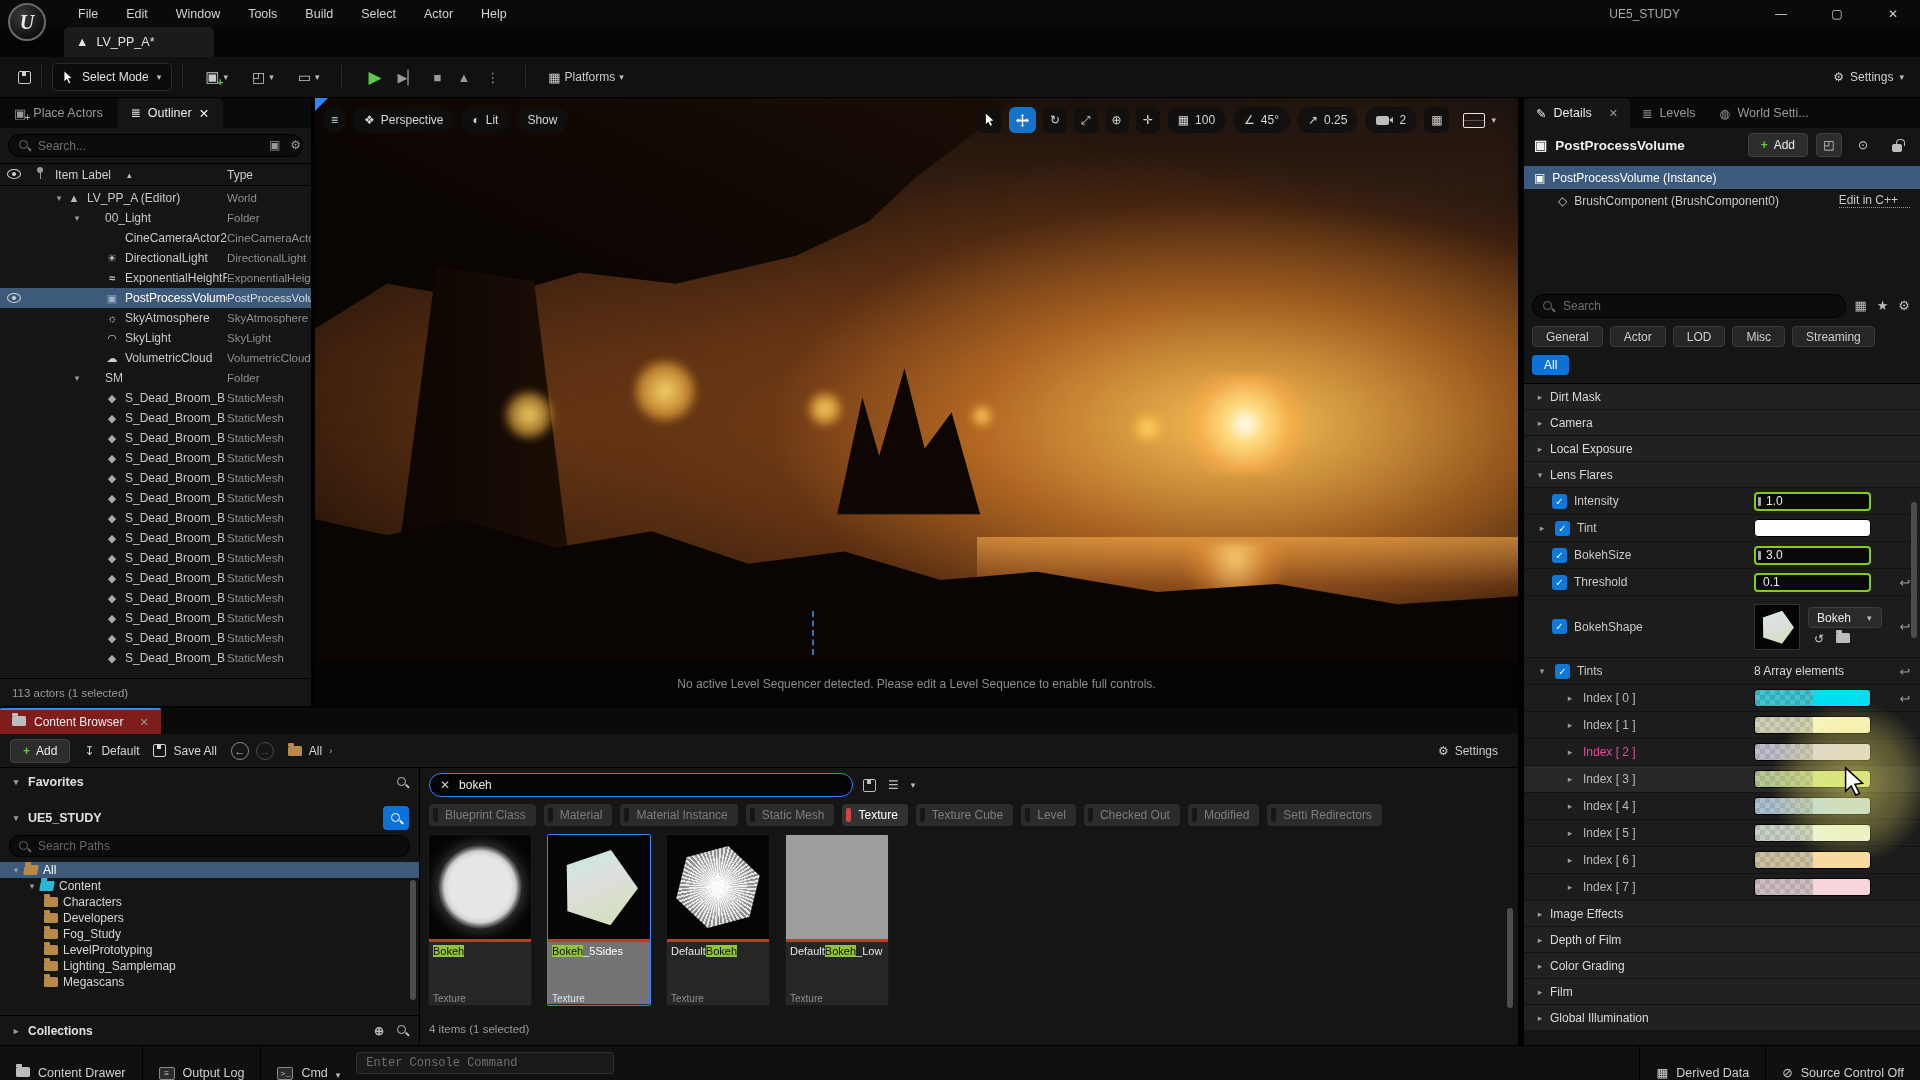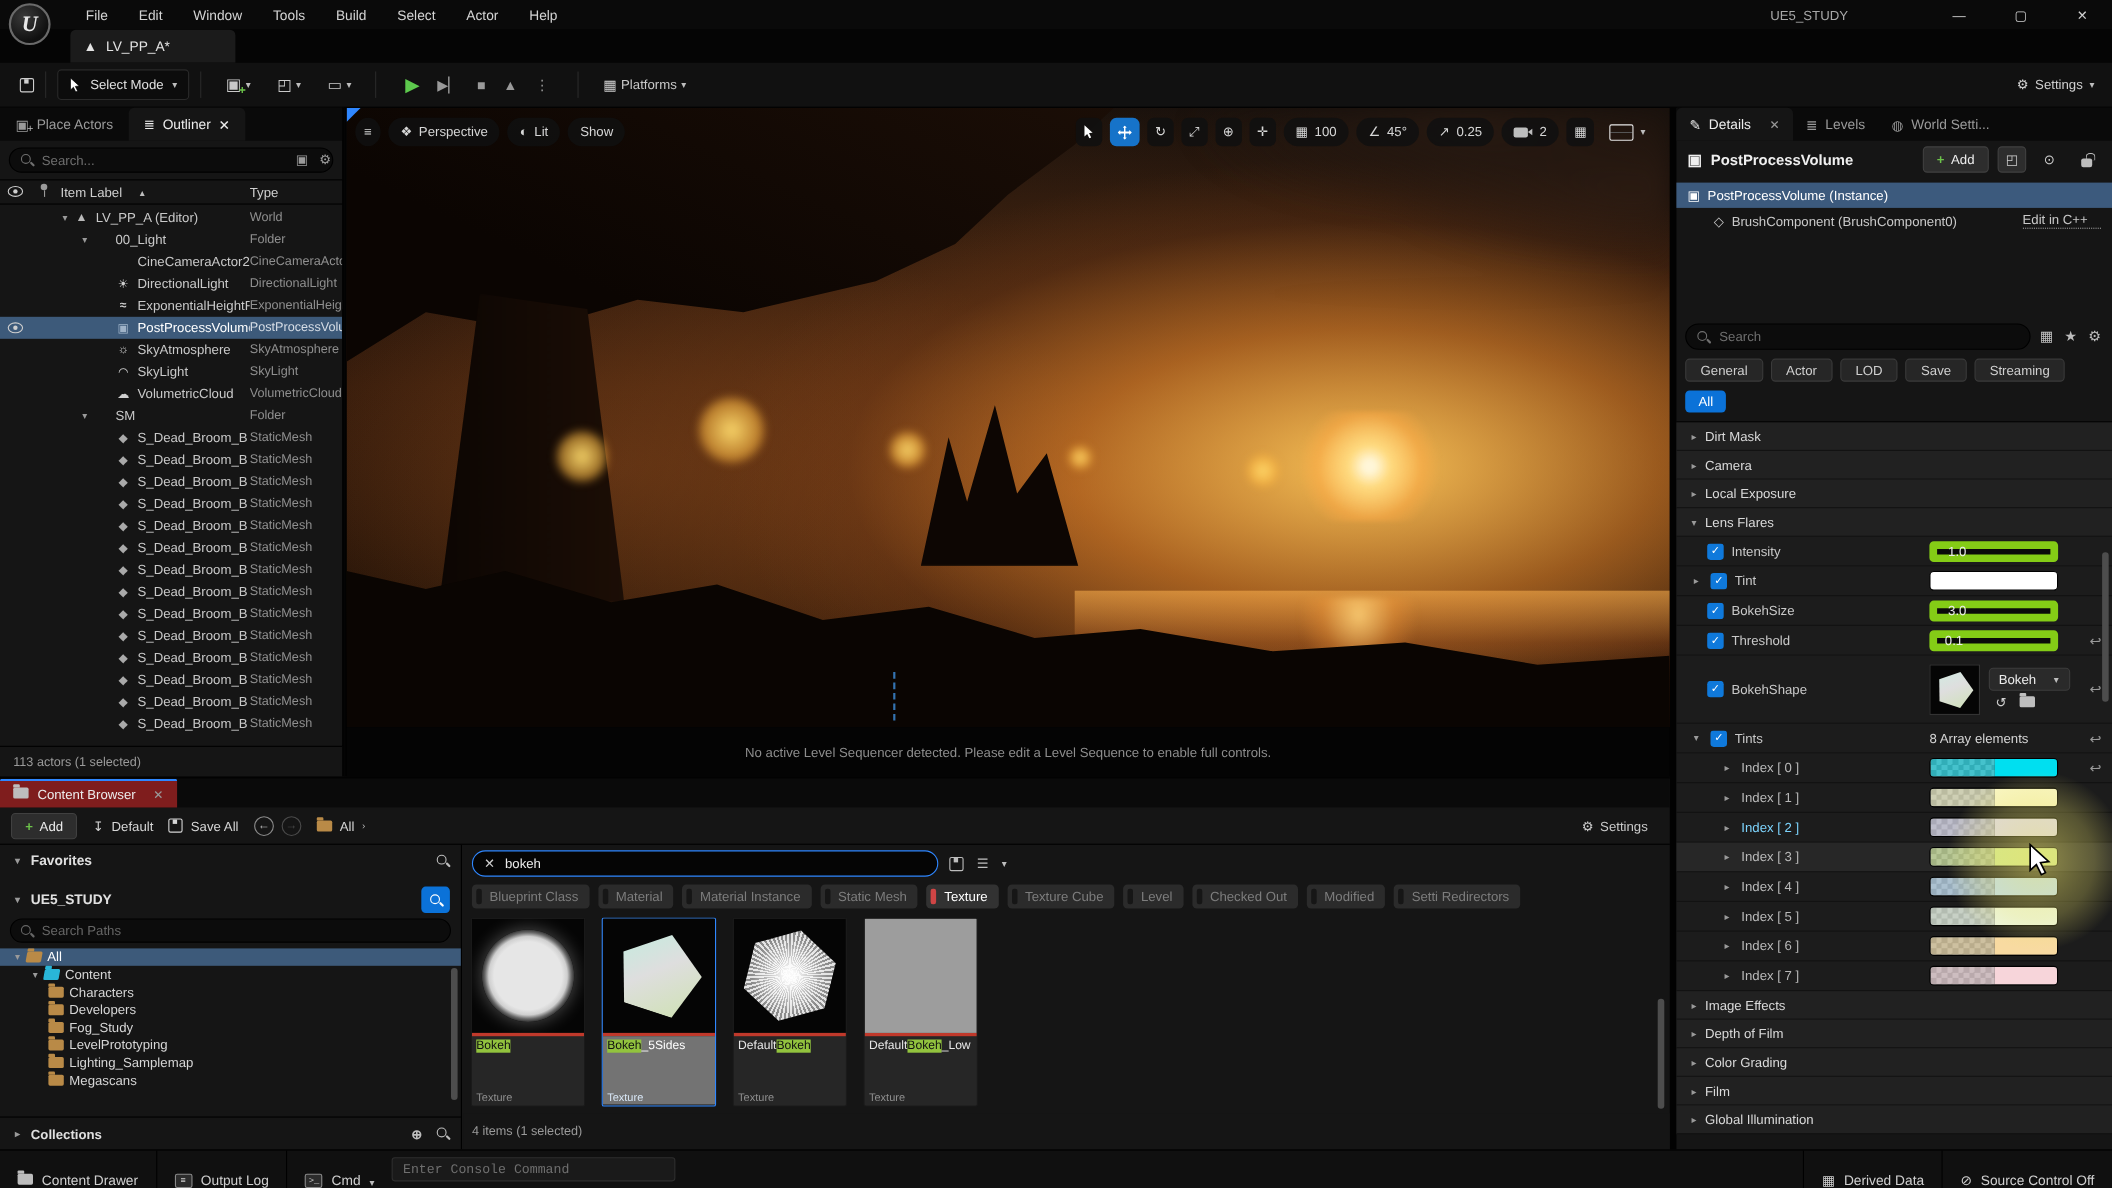--- a/index.html
+++ b/index.html
@@ -716,7 +716,7 @@
     <div class="dcat">General</div>
         <div class="dcat">Actor</div>
         <div class="dcat">LOD</div>
-        <div class="dcat">Save</div>
+        <div class="dcat">Misc</div>
         <div class="dcat">Streaming</div>
       </div>
     <div class="dall">

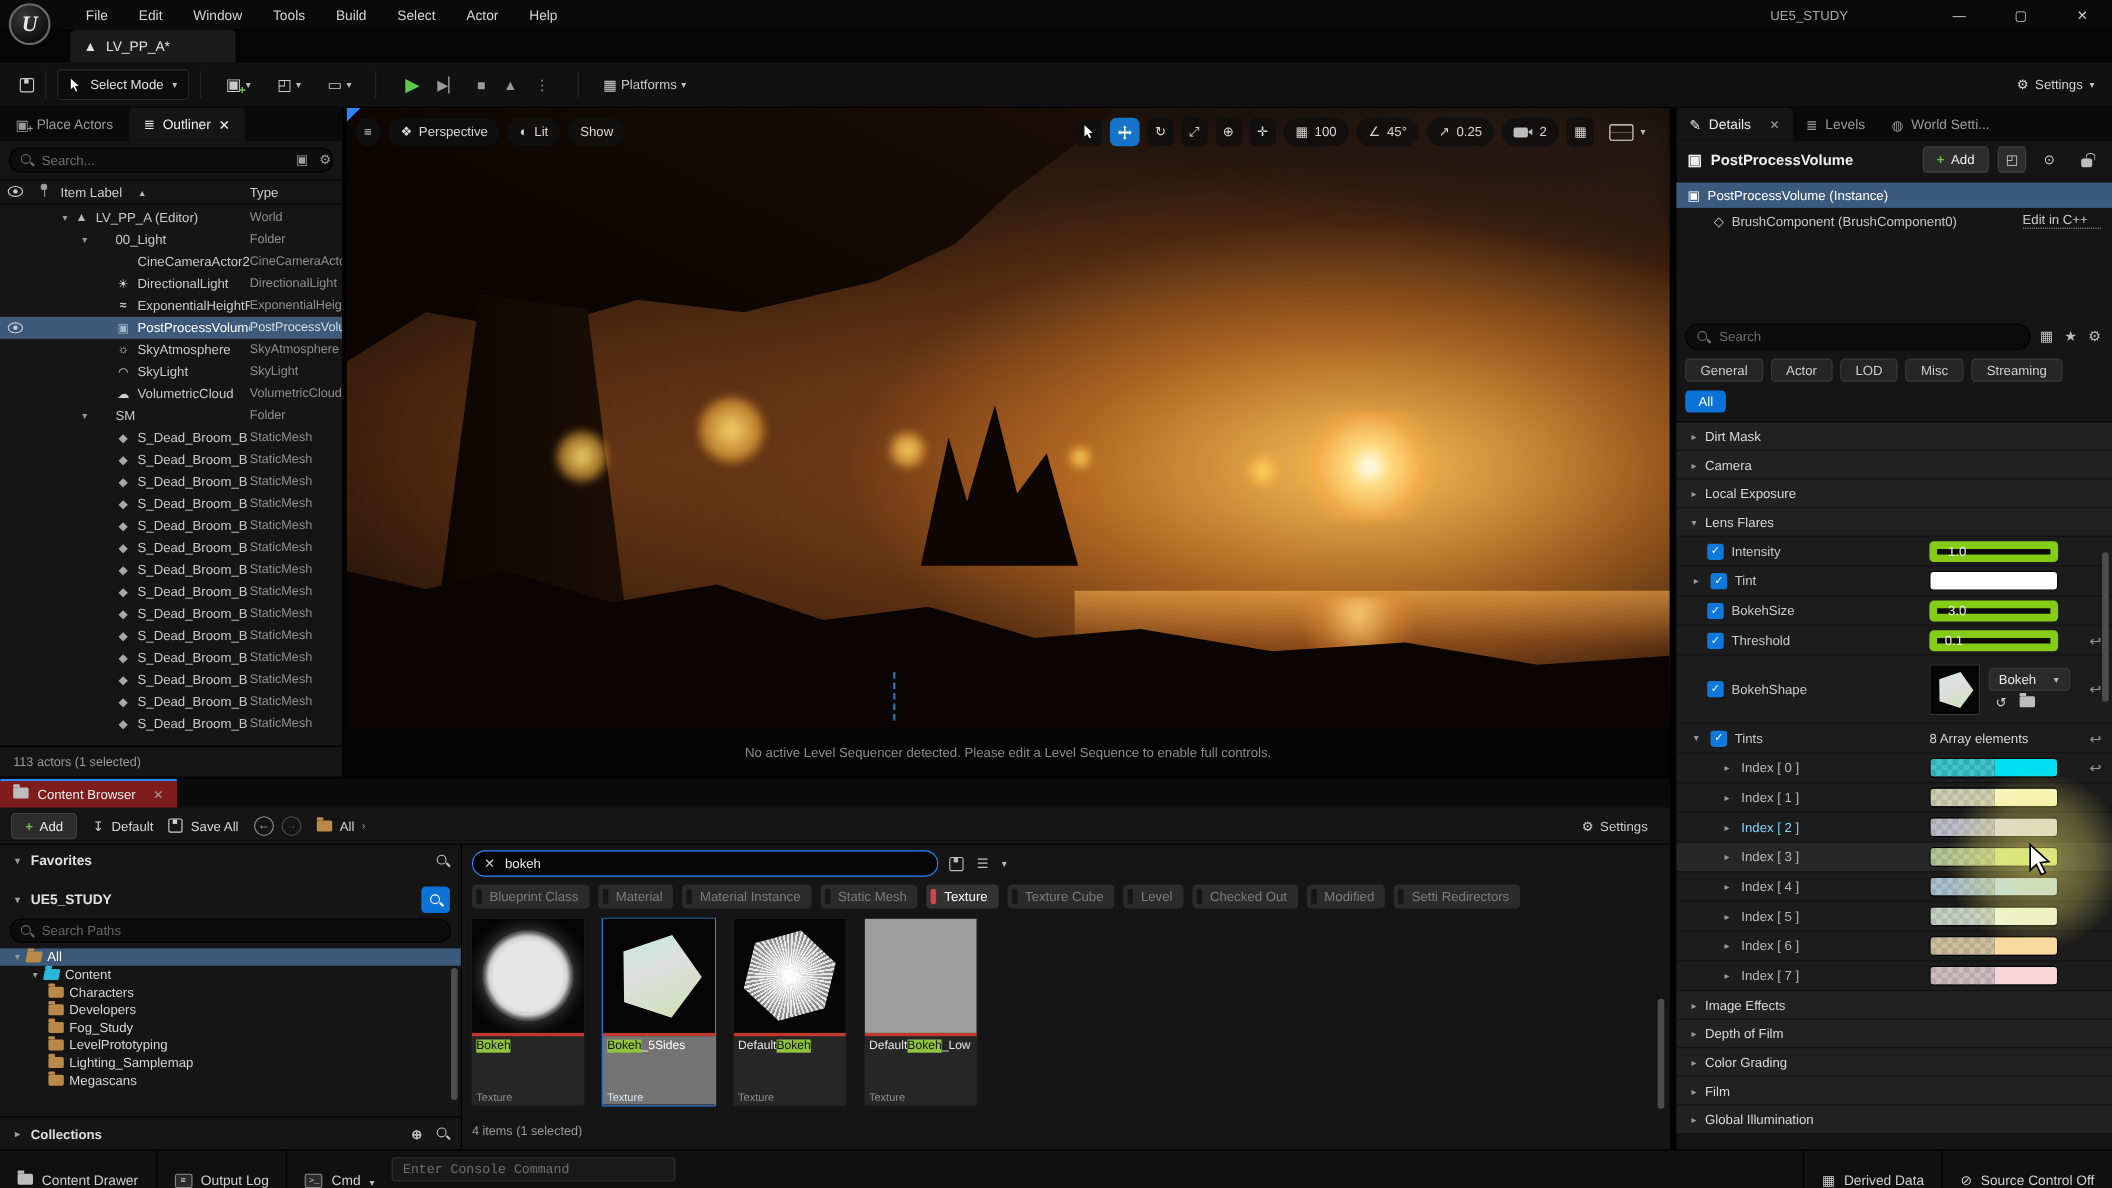--- a/index.html
+++ b/index.html
@@ -147,7 +147,7 @@
   .plabel.deep{padding-left:40px}
   .pval{flex:1;display:flex;align-items:center}
   .pundo{width:30px;text-align:center;color:#9a9a9a;font-size:13px}
-  .pin{height:19px;background:#0a0a0a;border:7px solid #84cc16;border-radius:4px;color:#ececec;display:flex;align-items:center;padding:0 7px;width:117px;position:relative}
+  .pin{height:19px;background:#0a0a0a;border:2px solid #84cc16;border-radius:4px;color:#ececec;display:flex;align-items:center;padding:0 7px;width:117px;position:relative}
   .pin.notch::before{content:"";position:absolute;left:2px;top:3px;bottom:3px;width:3px;background:#cfcfcf;border-radius:1px;opacity:.8}
   .pin.notch{padding-left:10px}
   .swatch{width:117px;height:18px;border-radius:4px;overflow:hidden;display:flex;border:1px solid #000}

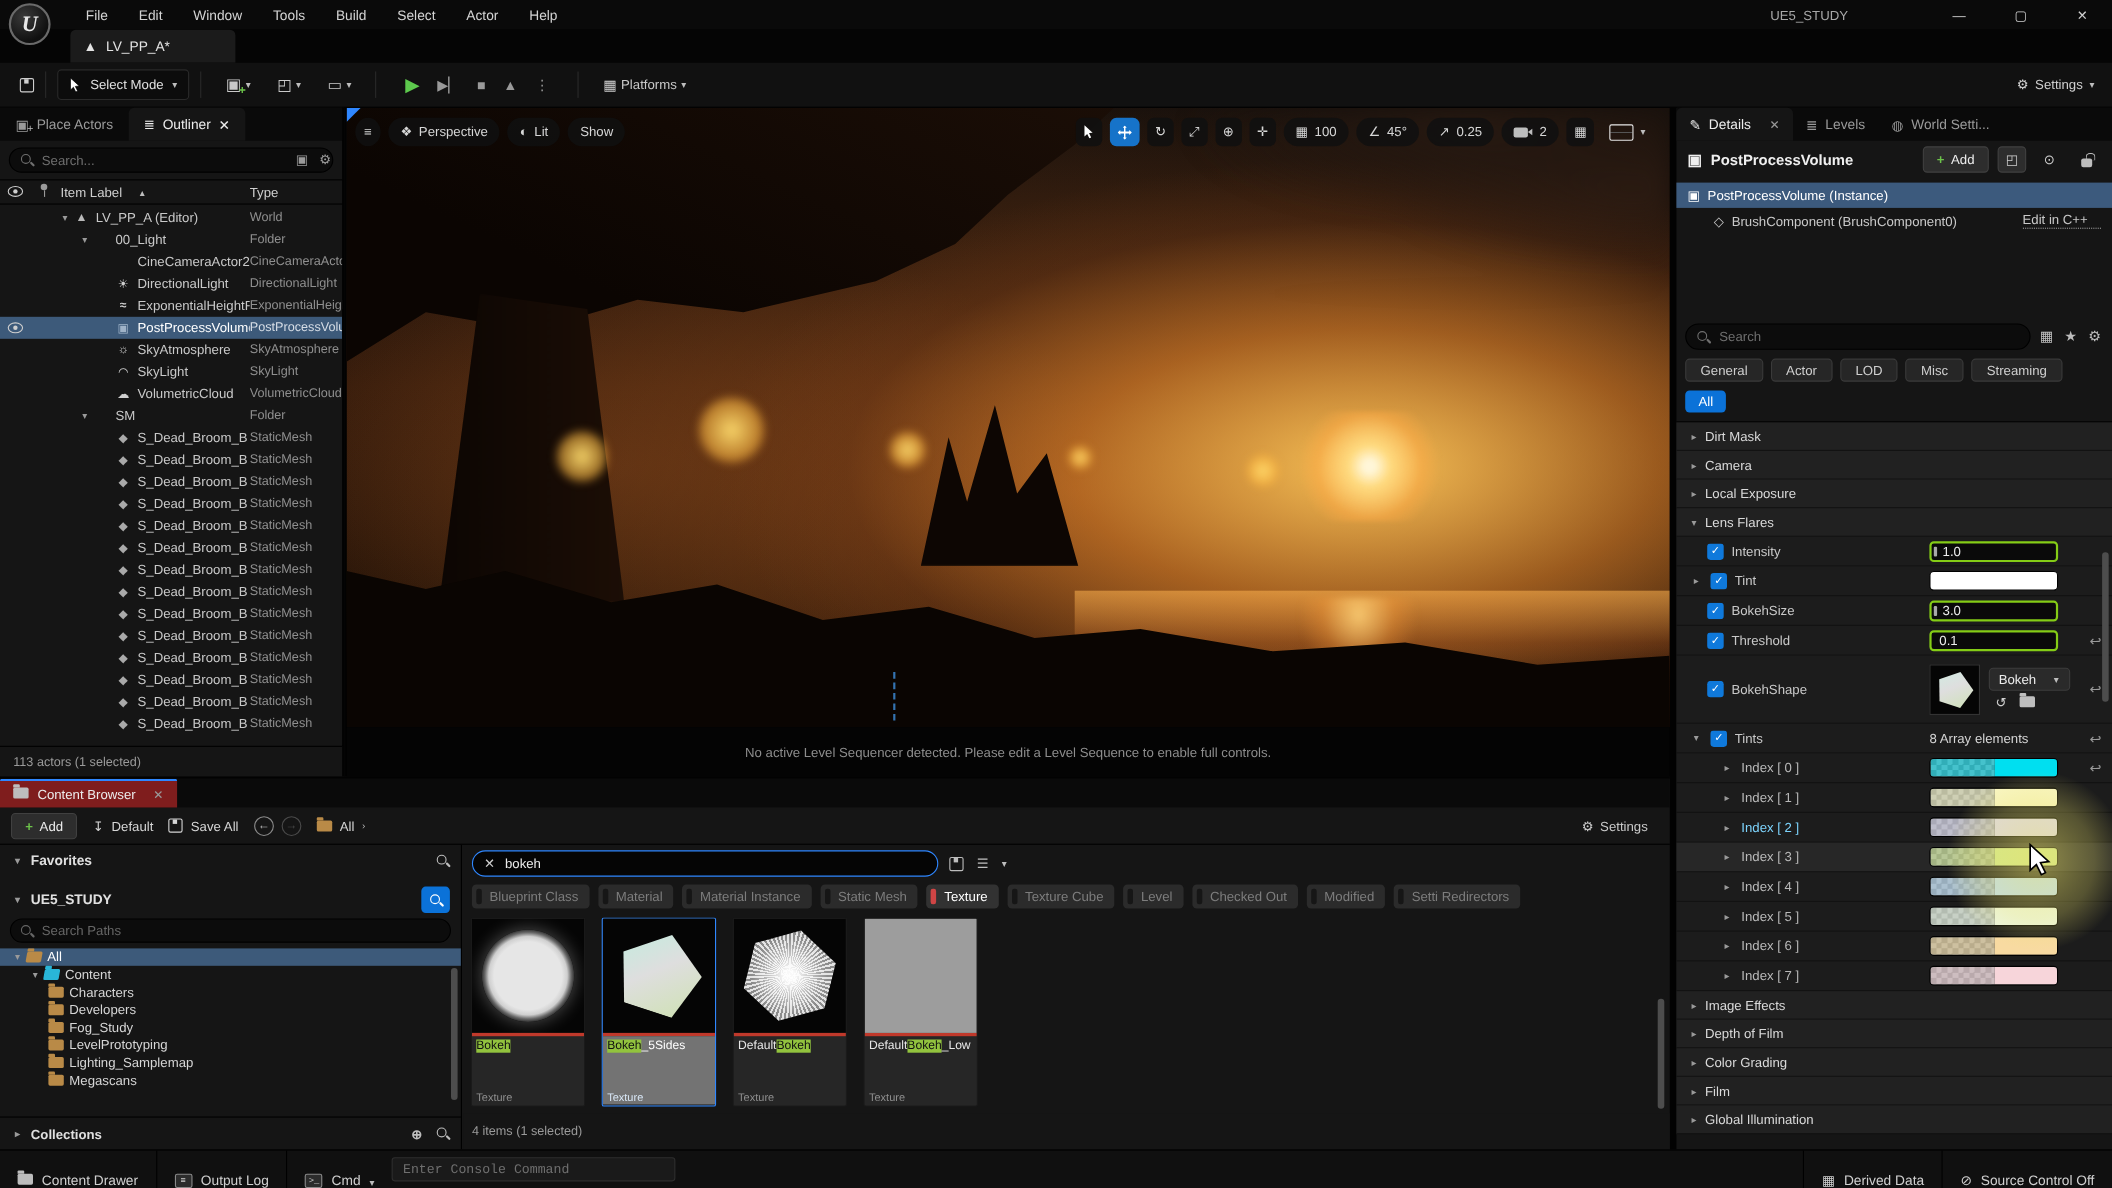--- a/index.html
+++ b/index.html
@@ -860,7 +860,7 @@
           <div class="prow trow">
             <div class="plabel deep">
               <span class="tri">▸</span>
-              <span style="color:#7dd3fc">Index [ 2 ]</span>
+              <span style="color:#ec4899">Index [ 2 ]</span>
             </div>
             <div class="pval">
               <div class="swatch" style="--c: #dcd7ef;">

